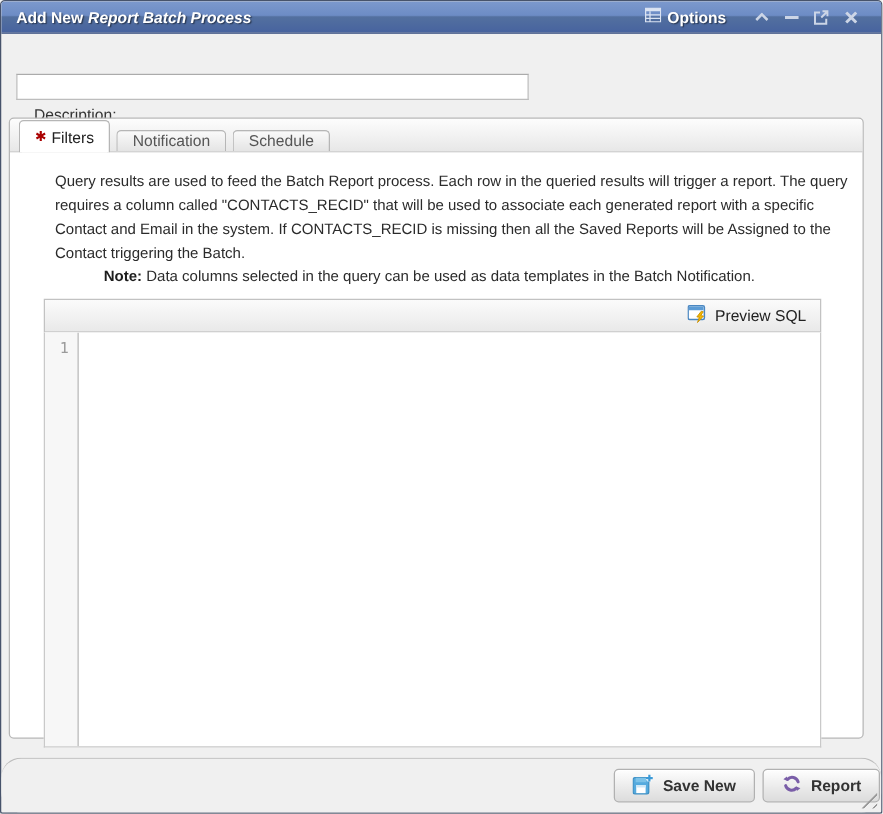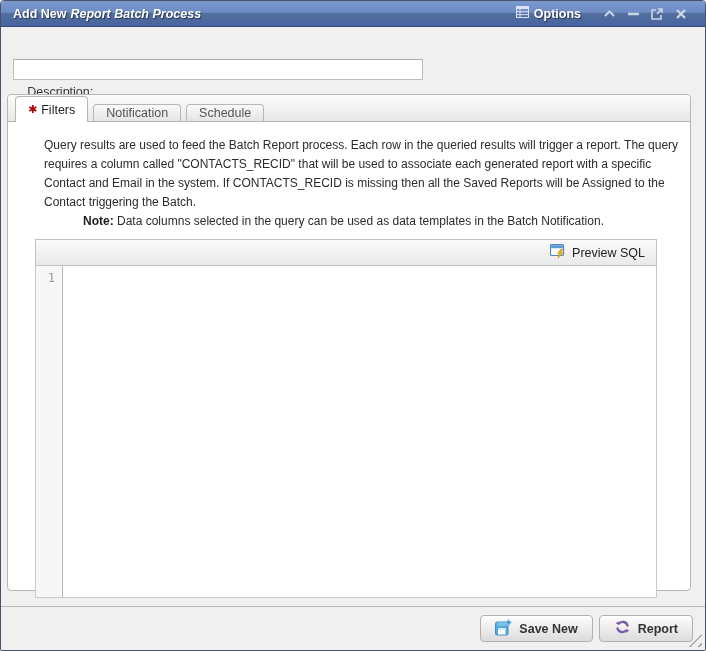--- a/index.html
+++ b/index.html
@@ -88,7 +88,7 @@
   .footer {
     position:absolute; left:0; right:0; bottom:0; height:44px;
     border-top:1px solid #bcbcbc; background:#f0f0f0;
-    display:flex; align-items:center; justify-content:flex-end; gap:6px; padding:0 12px;
+    display:flex; align-items:center; justify-content:flex-end; gap:6px; padding:0 1px;border-radius:16px;
   }
   .btn {
     display:flex; align-items:center; gap:7px; height:27px; padding:0 14px;

